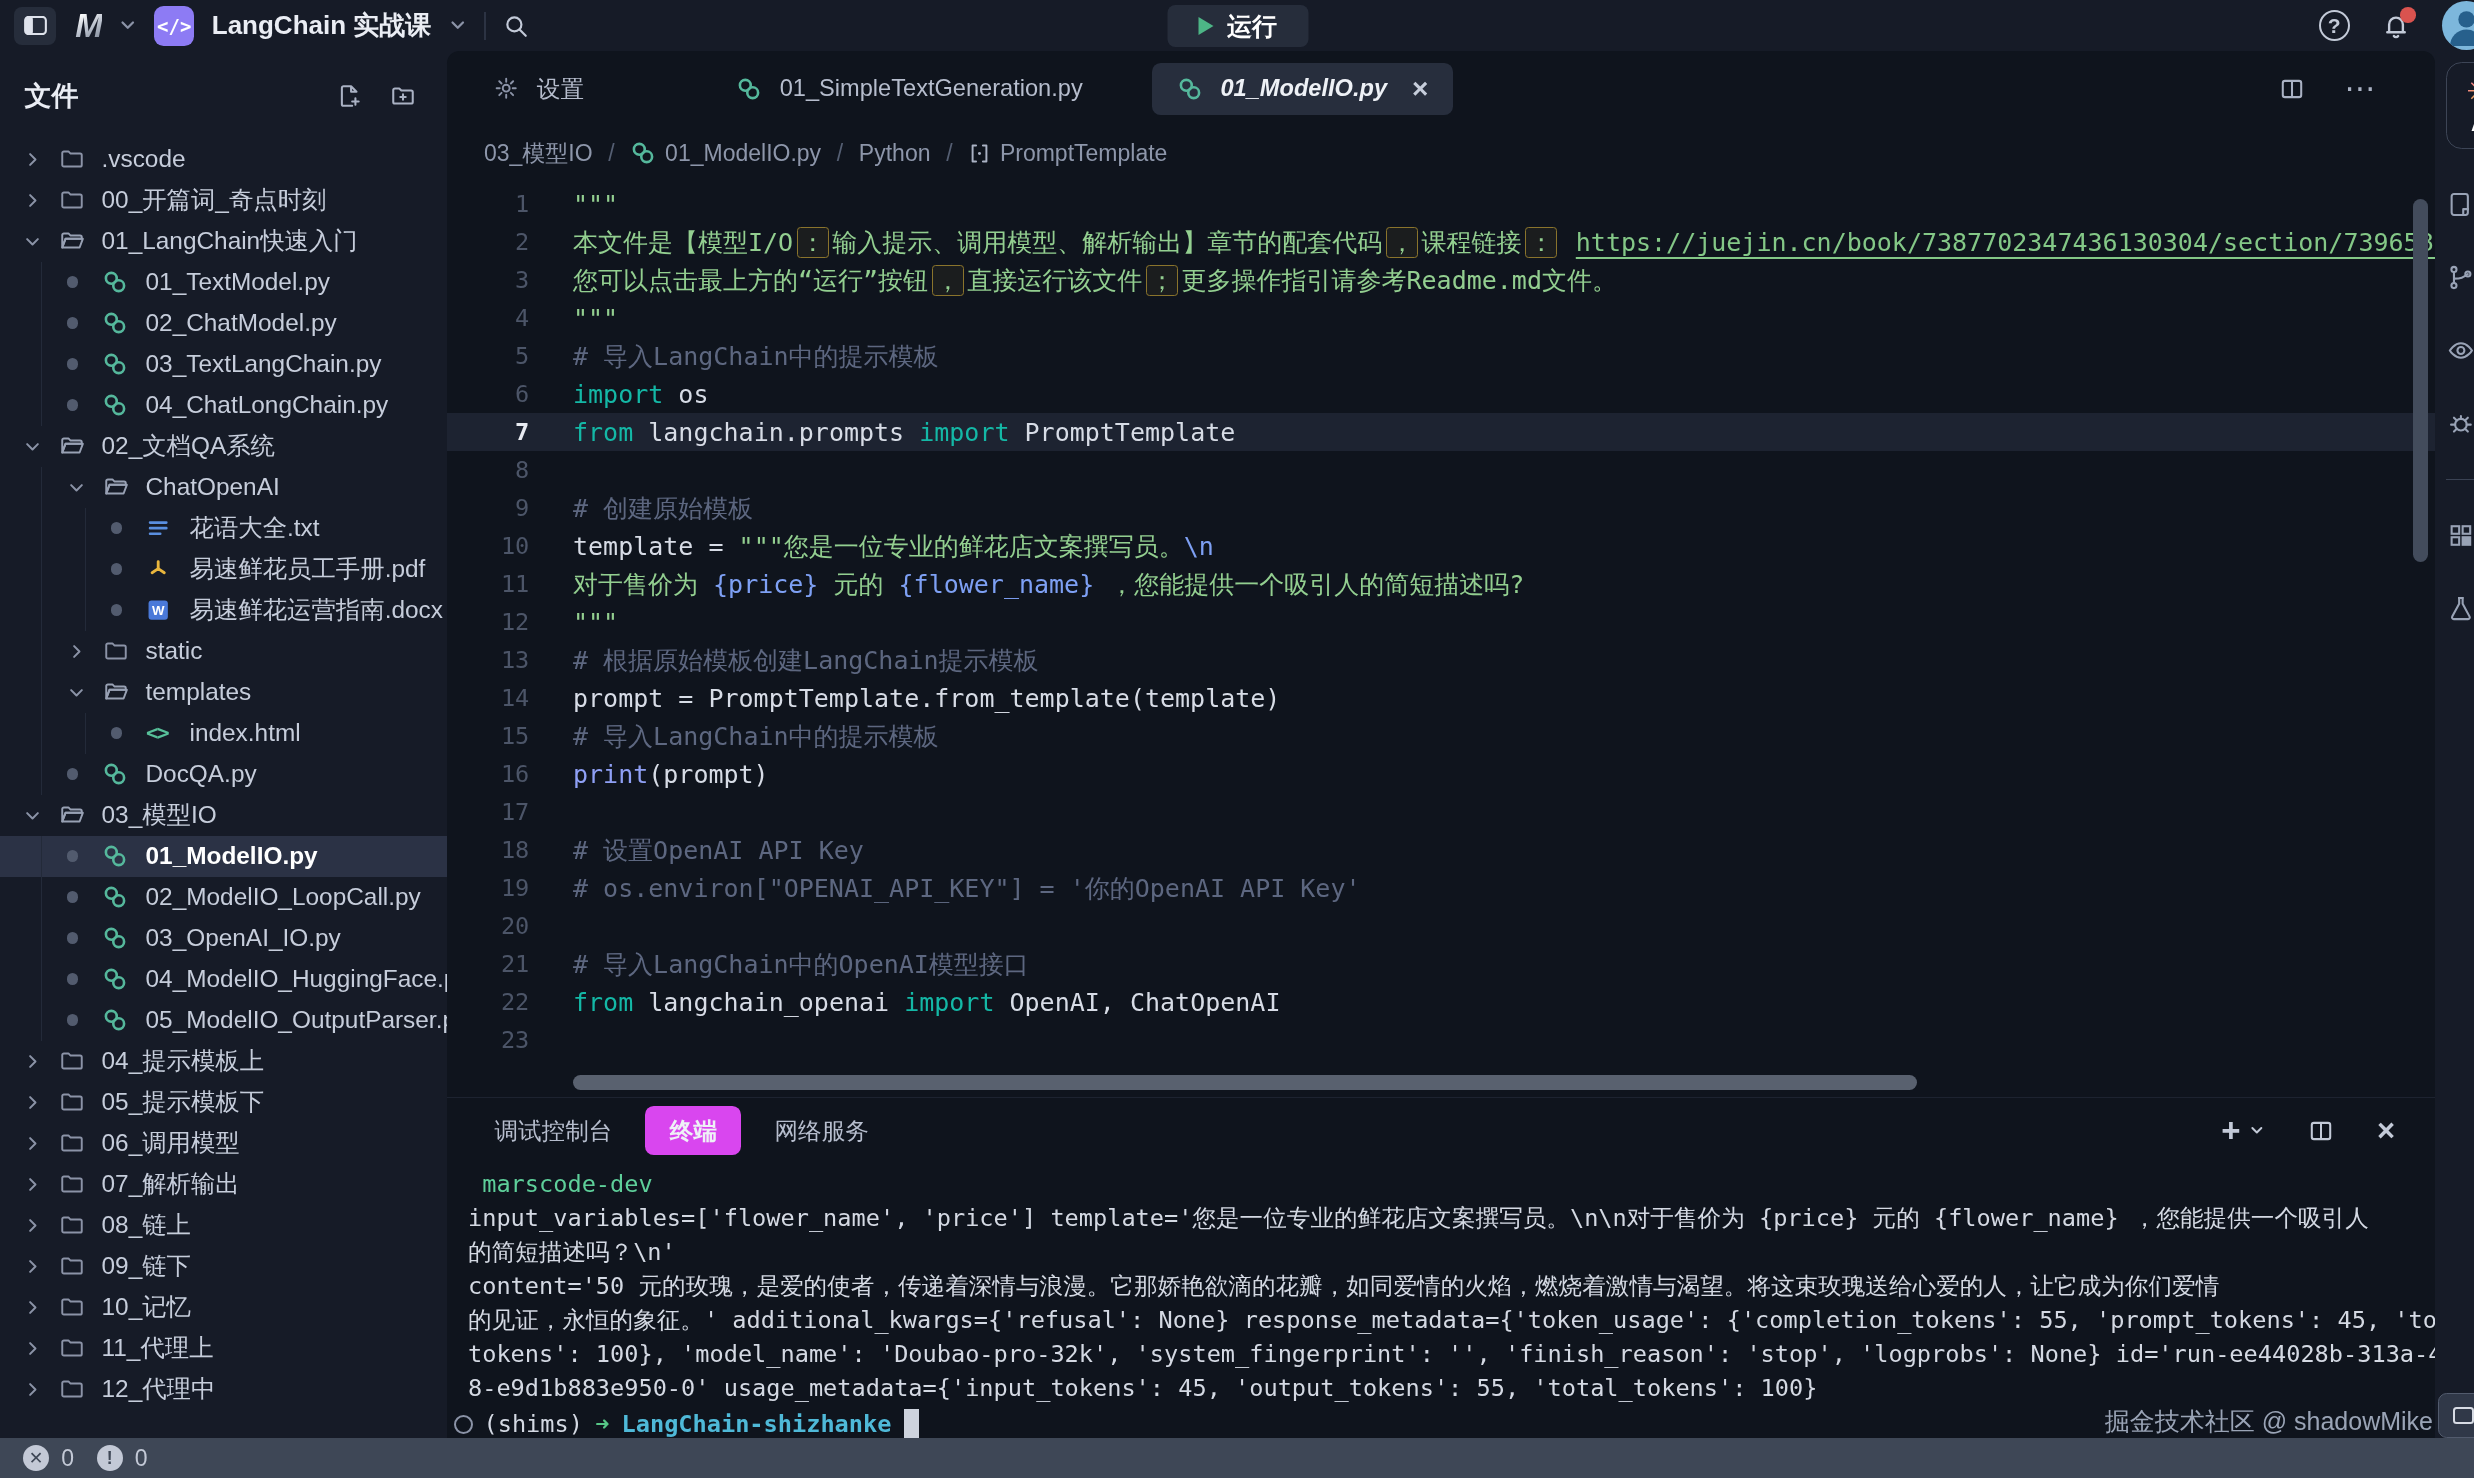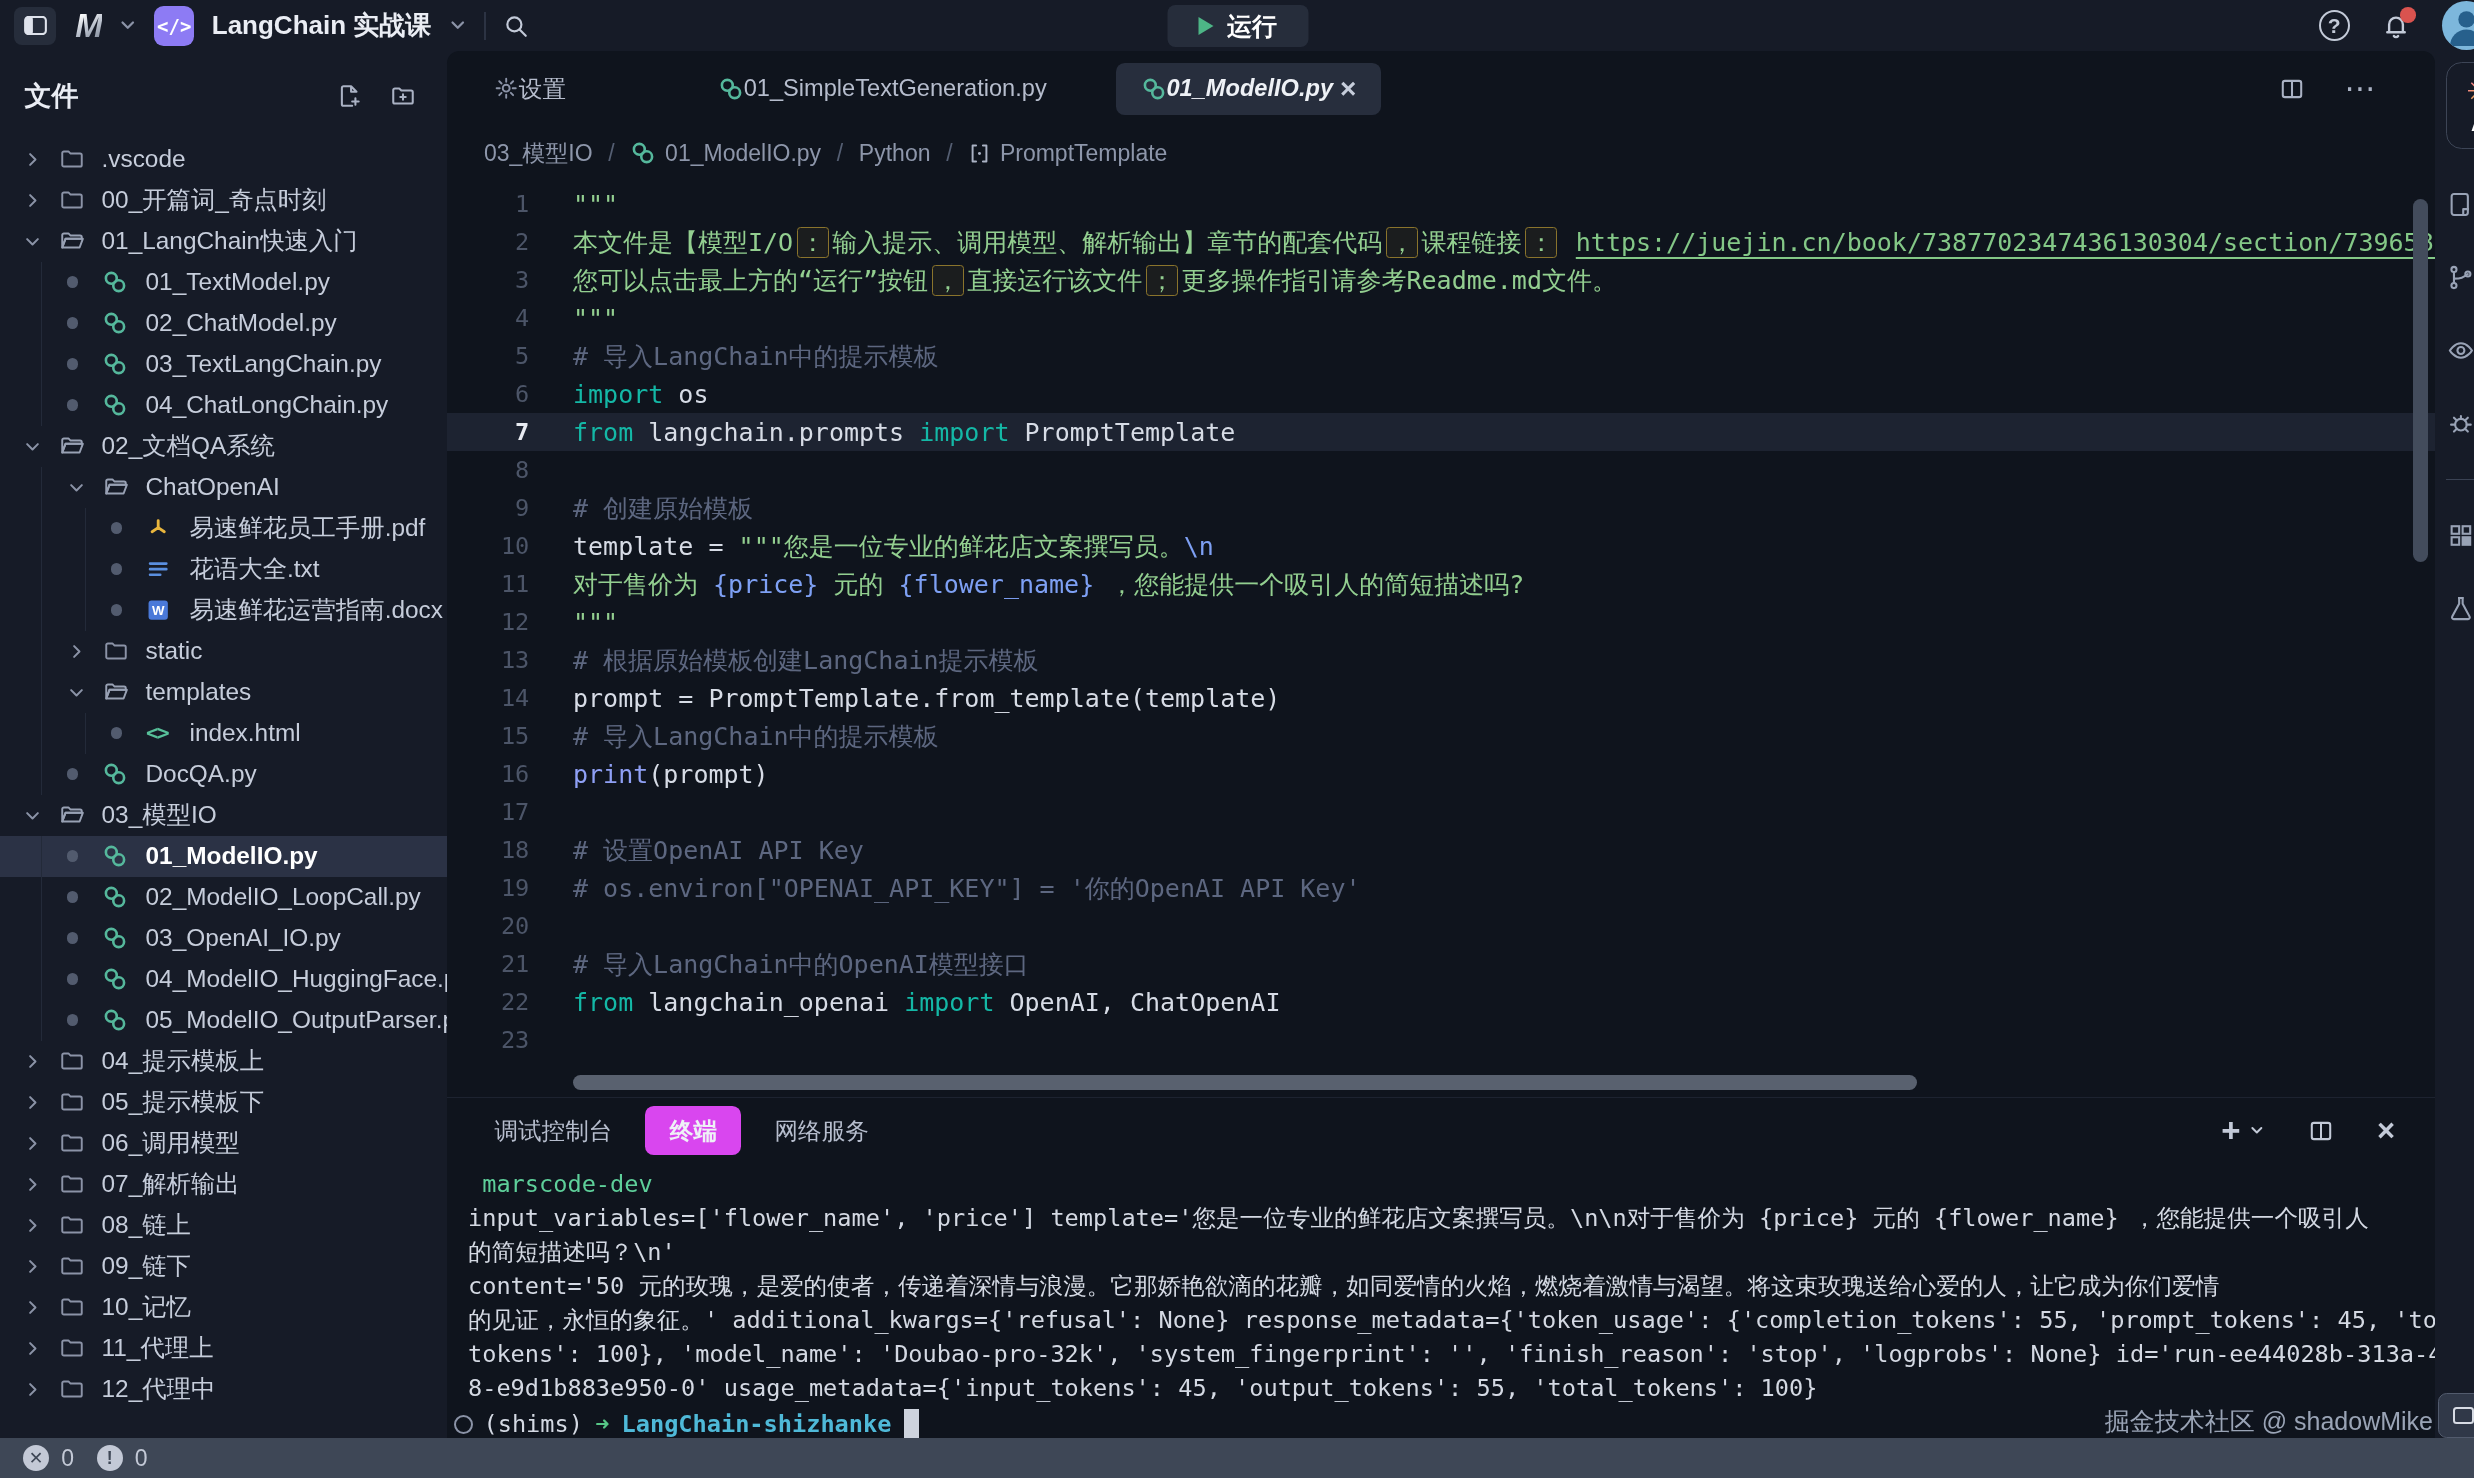--- a/index.html
+++ b/index.html
@@ -59,7 +59,7 @@
   
   .editor-shell { flex:1; display:flex; flex-direction:column; background:#0f141d; border-radius:12.2px 12.2px 0 0; position:relative; overflow:hidden; }
   .tabbar { height:75px; display:flex; align-items:center; padding:0 23px; position:relative; flex:none; }
-  .tab { display:flex; align-items:center; gap:0; height:52px; padding:0 24.4px; font-size:23.6px; color:#b6bdcd; border-radius:8.7px; cursor:pointer; }
+  .tab { display:flex; align-items:center; gap:18px; height:52px; padding:0 24.4px; font-size:23.6px; color:#b6bdcd; border-radius:8.7px; cursor:pointer; }
   .tab.active { background:#272e3d; color:#eef1f6; font-style:italic; font-weight:700; }
   .tab .tab-close { margin-left:7px; font-size:28px; line-height:1; color:#c6cddb; font-style:normal; }
   .tab-gap-lg { margin-right:103px; }

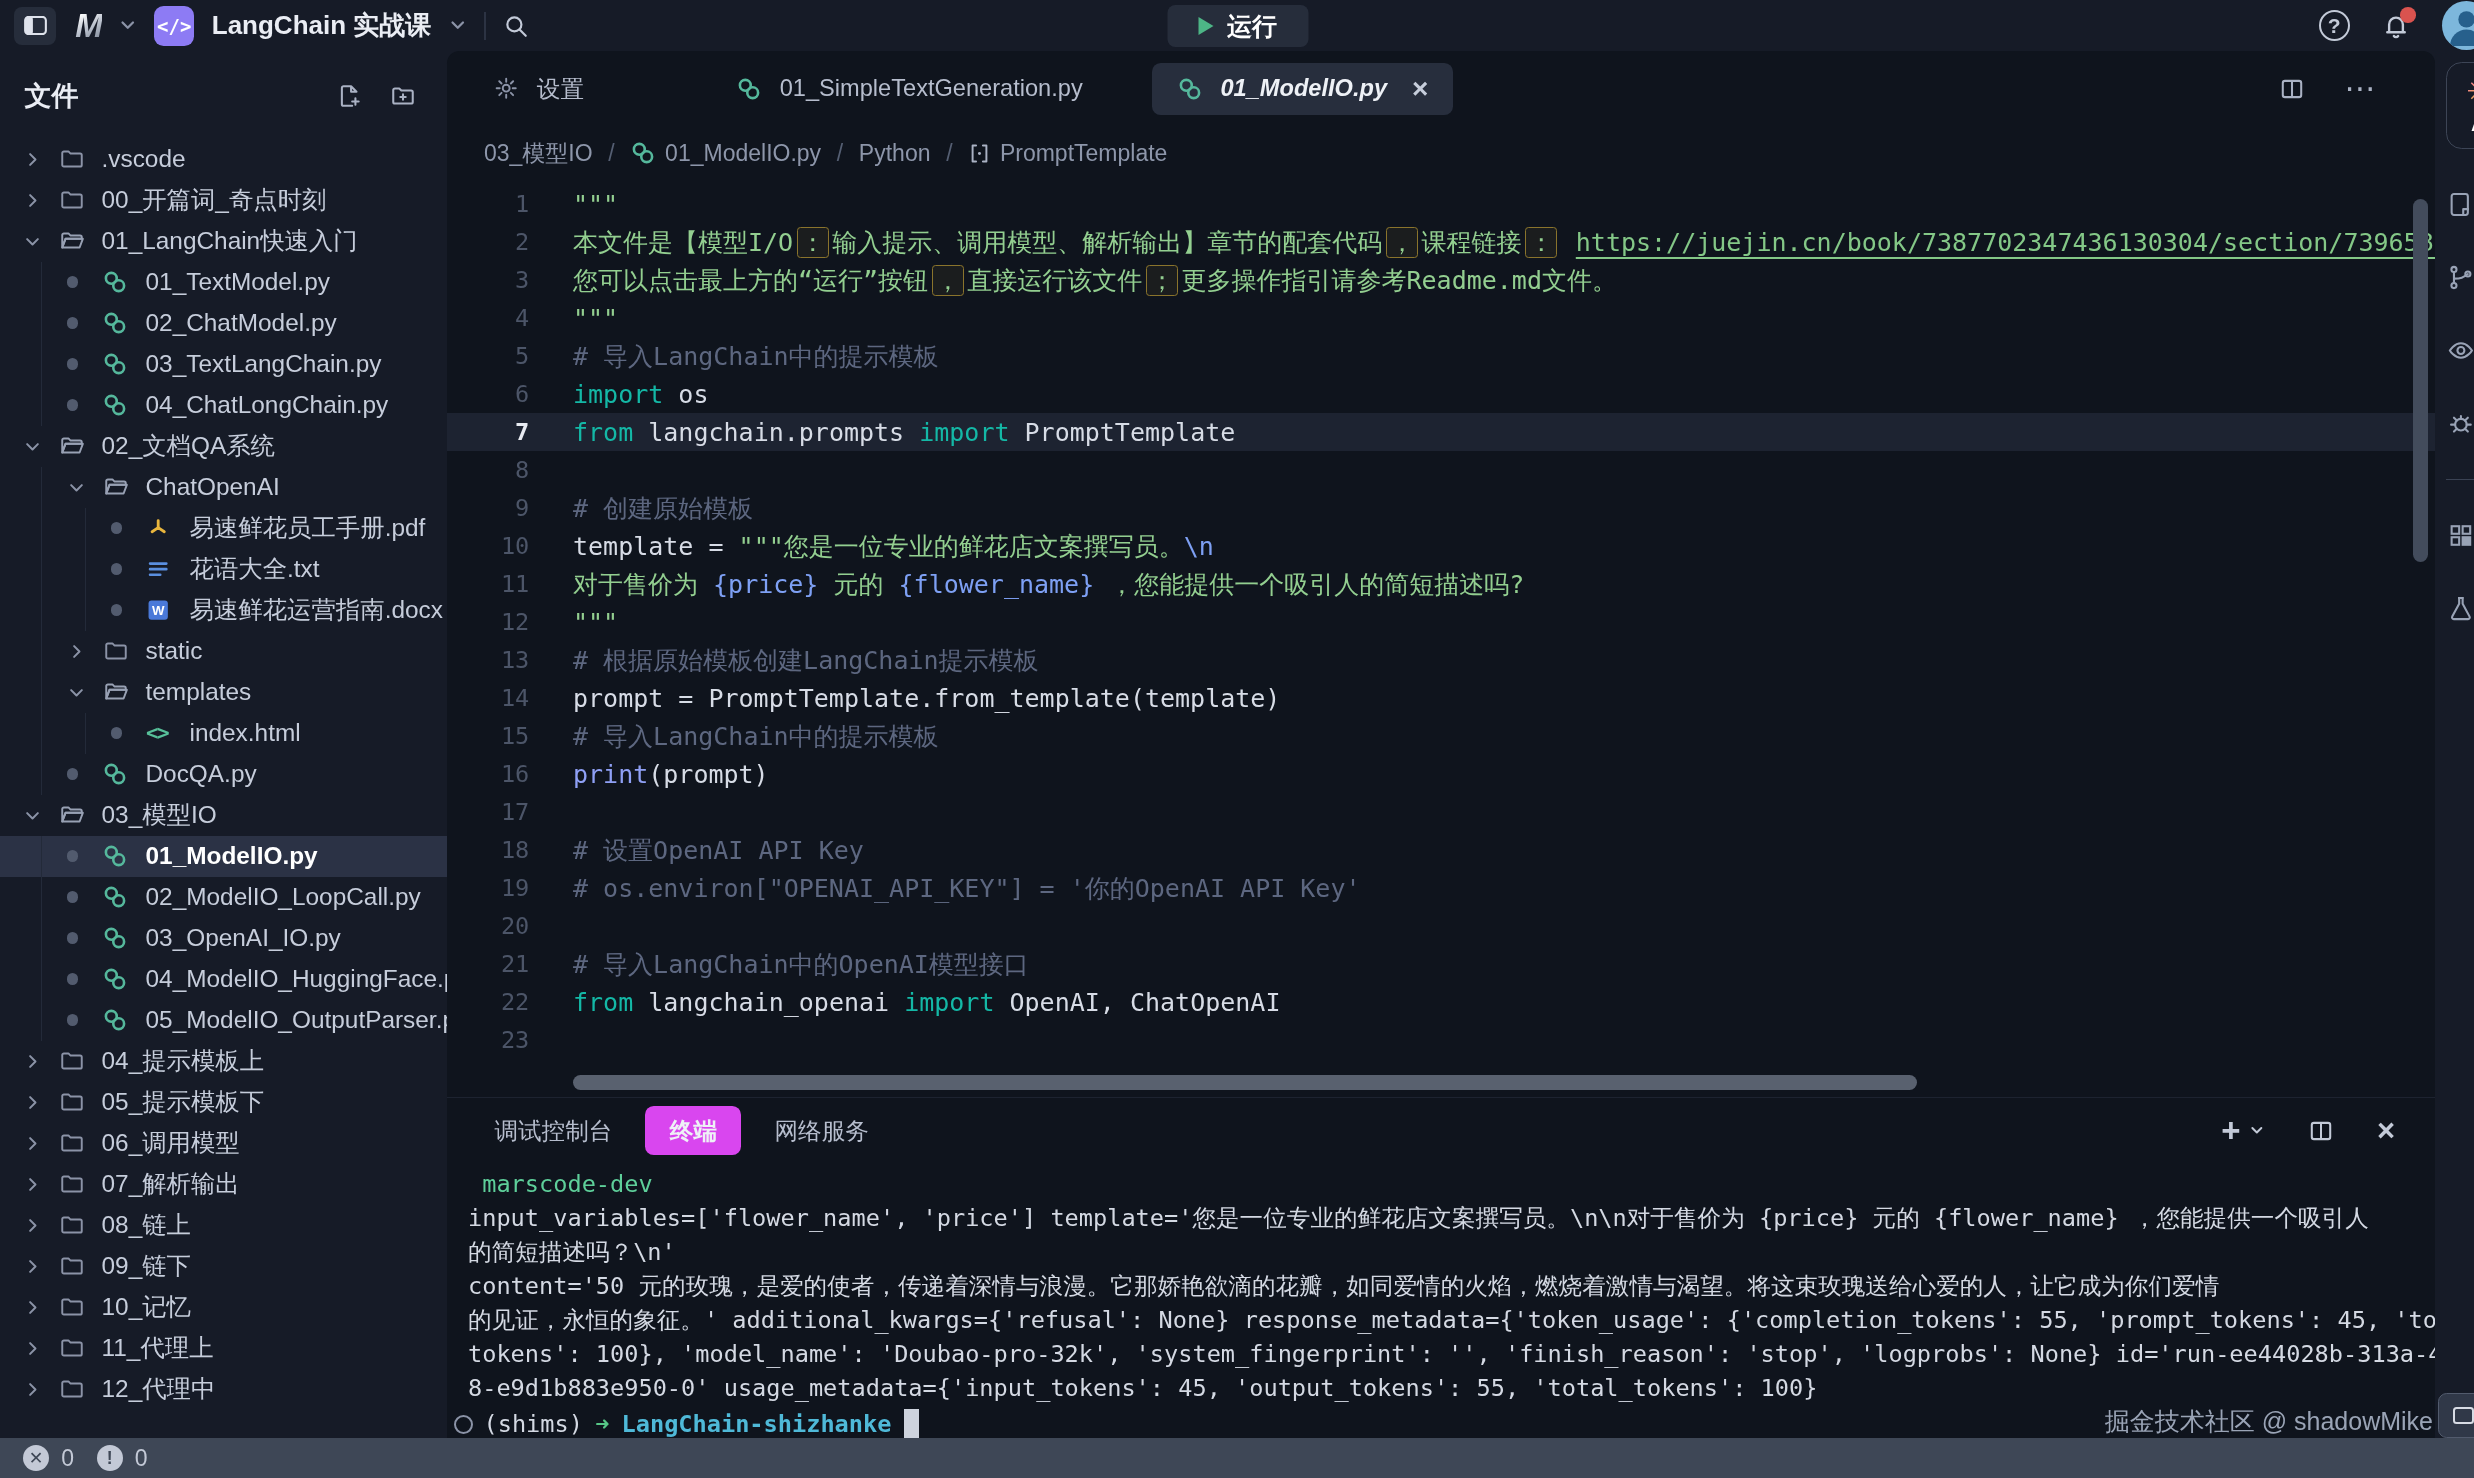--- a/index.html
+++ b/index.html
@@ -367,6 +367,21 @@
           </span>
           <span class="slot-icon">
             <span class="icon">
+              <svg width="24.4" height="24.4" viewBox="0 0 24 24" fill="none" stroke="#5a8fe0" stroke-width="2.6" stroke-linecap="round">
+                <path d="M4 6.5h16M4 12h16M4 17.5h10"></path>
+              </svg>
+            </span>
+          </span>
+          <span class="label">花语大全.txt</span>
+        </div>
+        <div class="tree-row">
+          <span class="guide"></span>
+          <span class="guide"></span>
+          <span class="slot-chev">
+            <span class="fdot"></span>
+          </span>
+          <span class="slot-icon">
+            <span class="icon">
               <svg width="24.4" height="24.4" viewBox="0 0 24 24" fill="none" stroke="#e9b63d" stroke-width="2.8" stroke-linecap="round">
                 <path d="M12 11.5V4.5M12 11.5l-6 4M12 11.5l6 4"></path>
                 <circle cx="12" cy="11.5" r="1.4" fill="#e9b63d" stroke="none"></circle>
@@ -374,21 +389,6 @@
             </span>
           </span>
           <span class="label">易速鲜花员工手册.pdf</span>
-        </div>
-        <div class="tree-row">
-          <span class="guide"></span>
-          <span class="guide"></span>
-          <span class="slot-chev">
-            <span class="fdot"></span>
-          </span>
-          <span class="slot-icon">
-            <span class="icon">
-              <svg width="24.4" height="24.4" viewBox="0 0 24 24" fill="none" stroke="#5a8fe0" stroke-width="2.6" stroke-linecap="round">
-                <path d="M4 6.5h16M4 12h16M4 17.5h10"></path>
-              </svg>
-            </span>
-          </span>
-          <span class="label">花语大全.txt</span>
         </div>
         <div class="tree-row">
           <span class="guide"></span>

